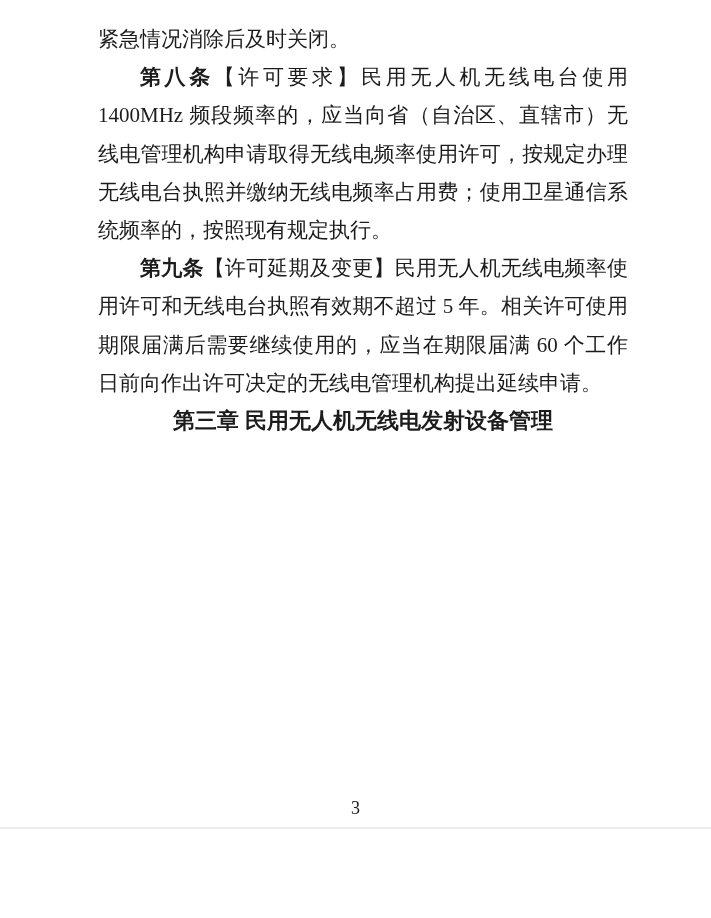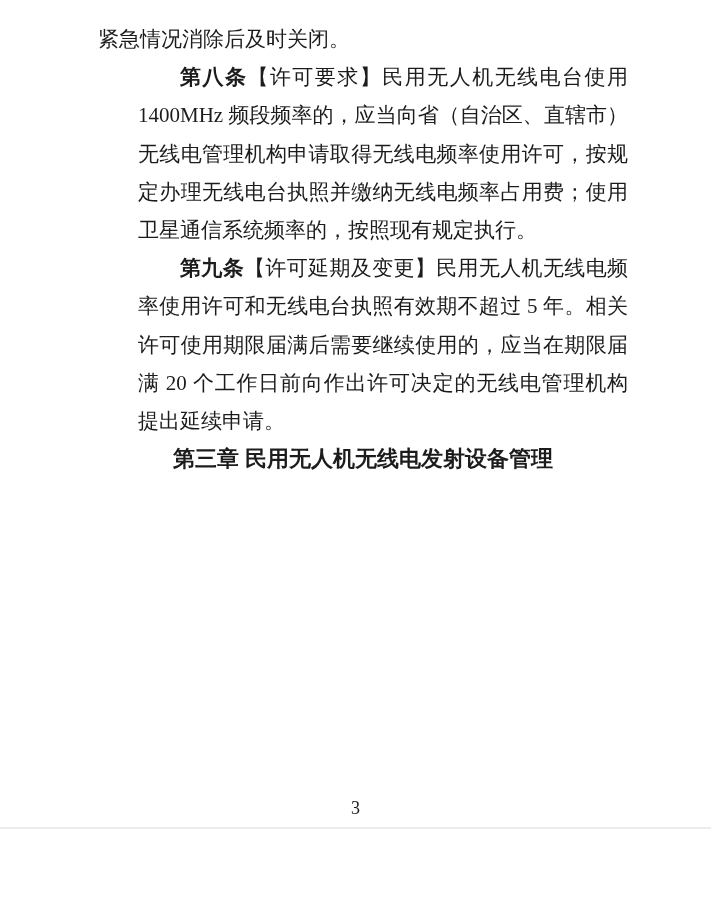--- a/index.html
+++ b/index.html
@@ -32,7 +32,6 @@
   }
   .para.indent {
     text-indent: 42px;
-    margin-left: 40px;
   }
   .para b {
     font-weight: bold;

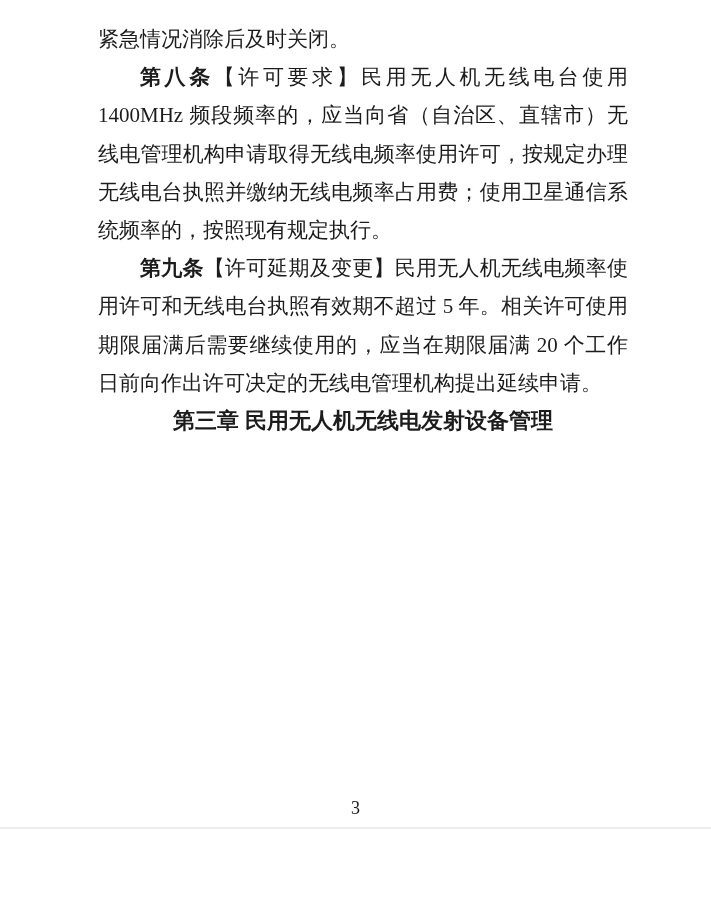--- a/index.html
+++ b/index.html
@@ -71,7 +71,7 @@
   <div class="doc-body" id="doc-body">
       <p class="para"><span>紧急情况消除后及时关闭。</span></p>
       <p class="para indent"><b>第八条</b><span>【许可要求】民用无人机无线电台使用 1400MHz 频段频率的，应当向省（自治区、直辖市）无线电管理机构申请取得无线电频率使用许可，按规定办理无线电台执照并缴纳无线电频率占用费；使用卫星通信系统频率的，按照现有规定执行。</span></p>
-      <p class="para indent"><b>第九条</b><span>【许可延期及变更】民用无人机无线电频率使用许可和无线电台执照有效期不超过 5 年。相关许可使用期限届满后需要继续使用的，应当在期限届满 20 个工作日前向作出许可决定的无线电管理机构提出延续申请。</span></p>
+      <p class="para indent"><b>第九条</b><span>【许可延期及变更】民用无人机无线电频率使用许可和无线电台执照有效期不超过 5 年。相关许可使用期限届满后需要继续使用的，应当在期限届满 60 个工作日前向作出许可决定的无线电管理机构提出延续申请。</span></p>
       <p class="chapter-heading"><b>第三章 民用无人机无线电发射设备管理</b></p>
     </div>
   <div class="page-number">3</div>

